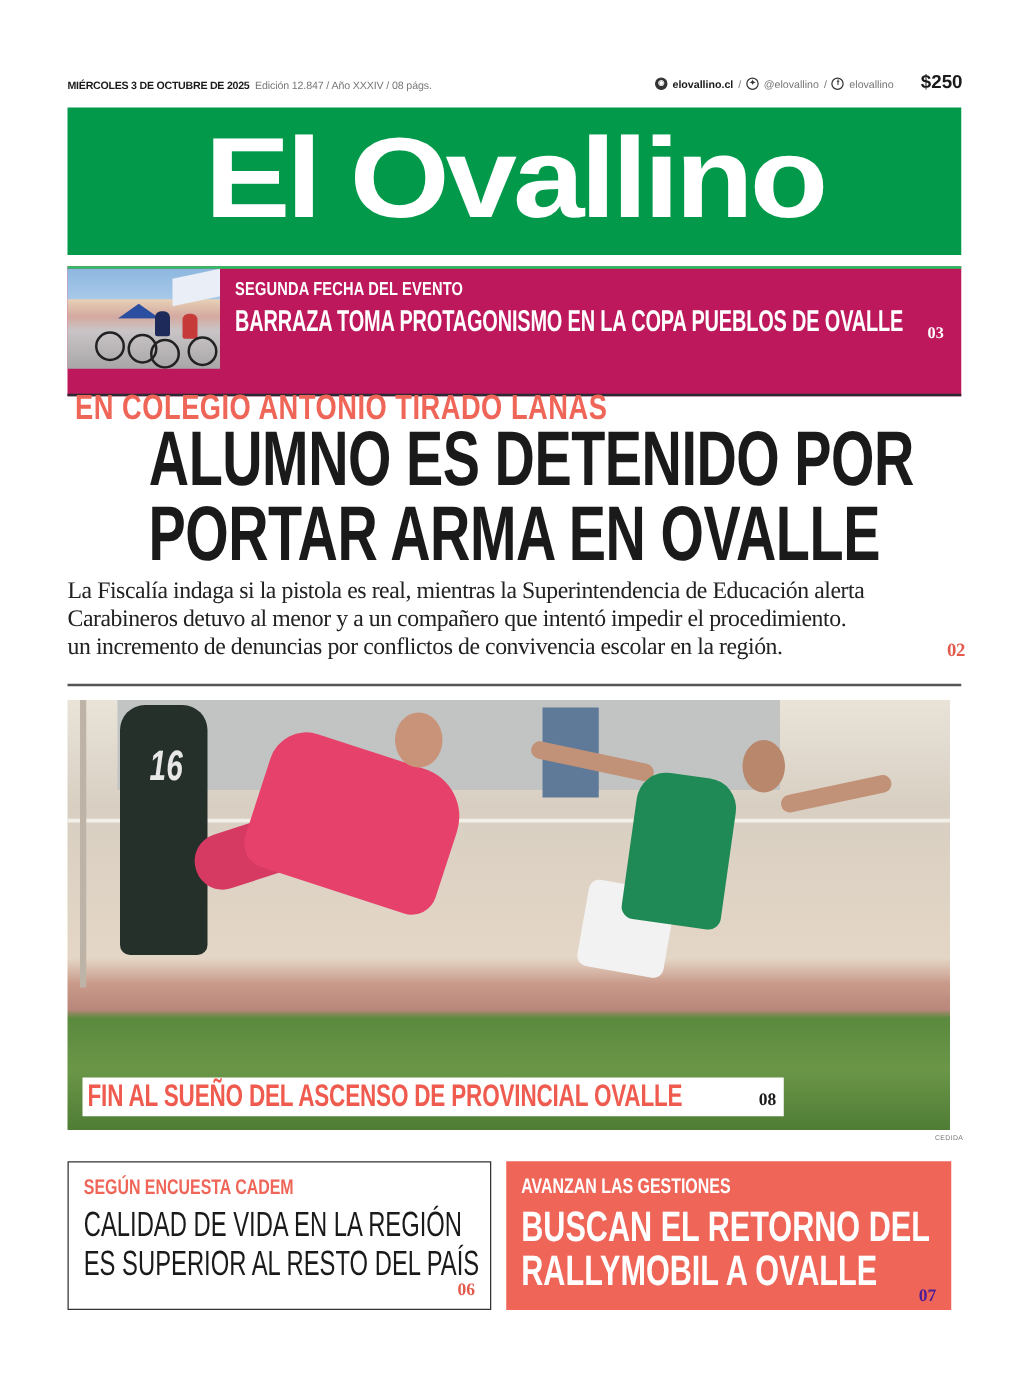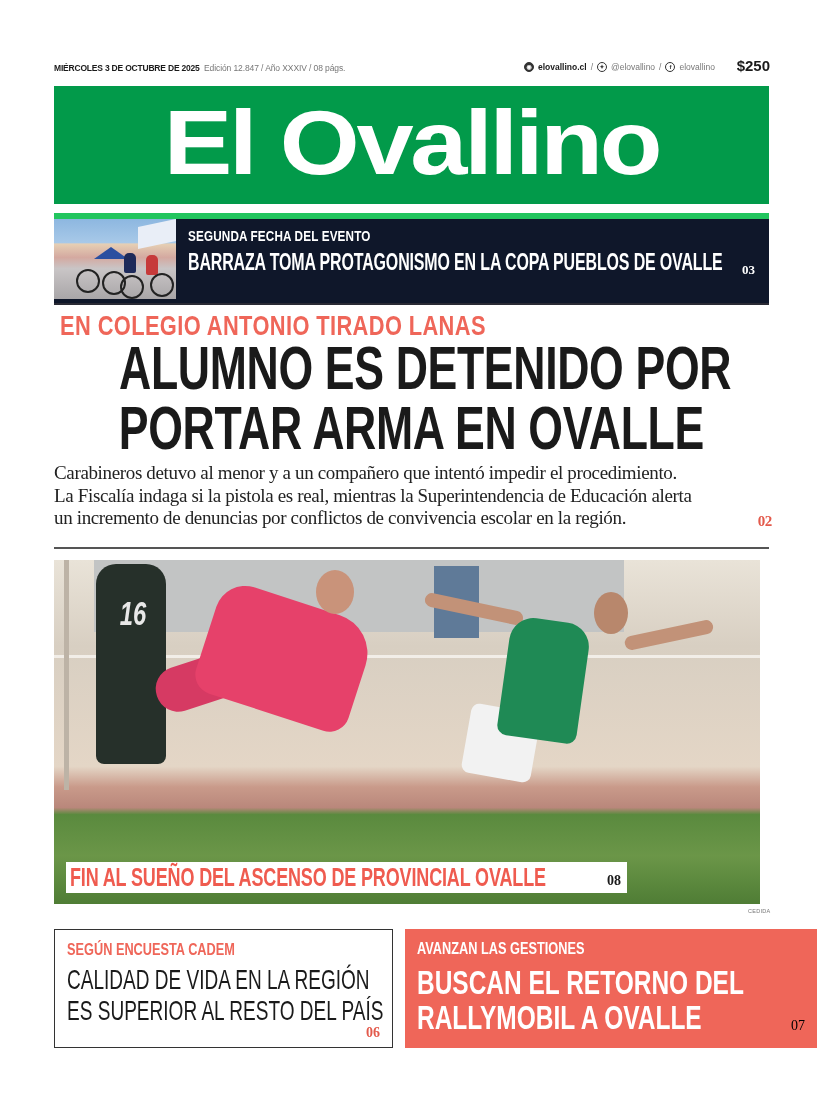--- a/index.html
+++ b/index.html
@@ -23,7 +23,7 @@
   .masthead .logo { color: #fff; font-family: "Liberation Sans", sans-serif; font-weight: 700; font-size: 96px; letter-spacing: -3px; line-height: 1; transform: scaleX(1.07) scaleY(0.95); margin-top: -4px; }
 
   
-  .teaser { position: absolute; left: 54px; top: 213px; width: 715px; height: 92px; background: #0f172a; border-top: 6px solid #22c55e; border-bottom: 2px solid #2a2a34; }
+  .teaser { position: absolute; left: 54px; top: 213px; width: 715px; height: 104px; background: #be185d; border-top: 2px solid #22c55e; border-bottom: 2px solid #2a2a34; }
   .teaser .thumb { position: absolute; left: 0; top: 0; width: 122px; height: 80px; overflow: hidden;
     background:
       linear-gradient(180deg, #8db7e0 0%, #a8c9e8 30%, #e6d0b5 31%, #d4a9a0 48%, #c9c5c6 62%, #a9a6a8 100%); }

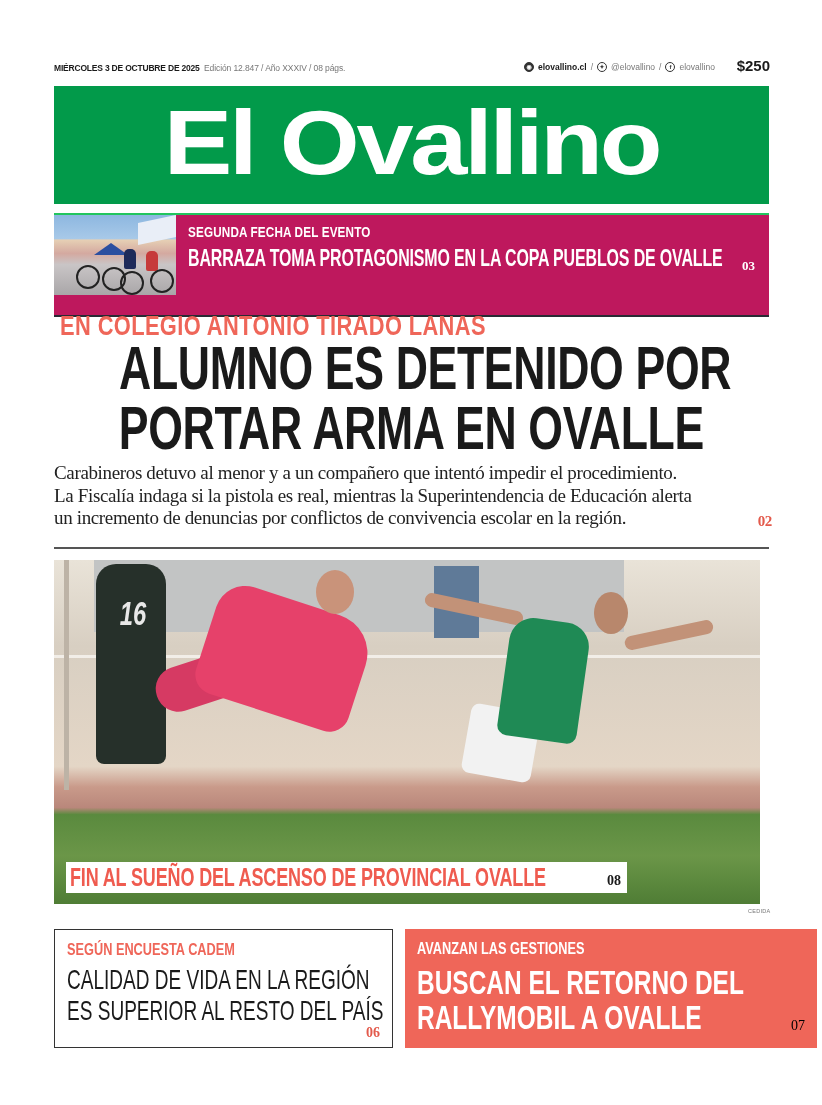--- a/index.html
+++ b/index.html
@@ -129,8 +129,8 @@
   <span class="line"><span class="cond">PORTAR ARMA EN OVALLE</span></span>
 </div>
 <div class="main-body">
+  <span class="ln">La Fiscalía indaga si la pistola es real, mientras la Superintendencia de Educación alerta</span>
   <span class="ln">Carabineros detuvo al menor y a un compañero que intentó impedir el procedimiento.</span>
-  <span class="ln">La Fiscalía indaga si la pistola es real, mientras la Superintendencia de Educación alerta</span>
   <span class="ln">un incremento de denuncias por conflictos de convivencia escolar en la región.</span>
   <span class="pg">02</span>
 </div>

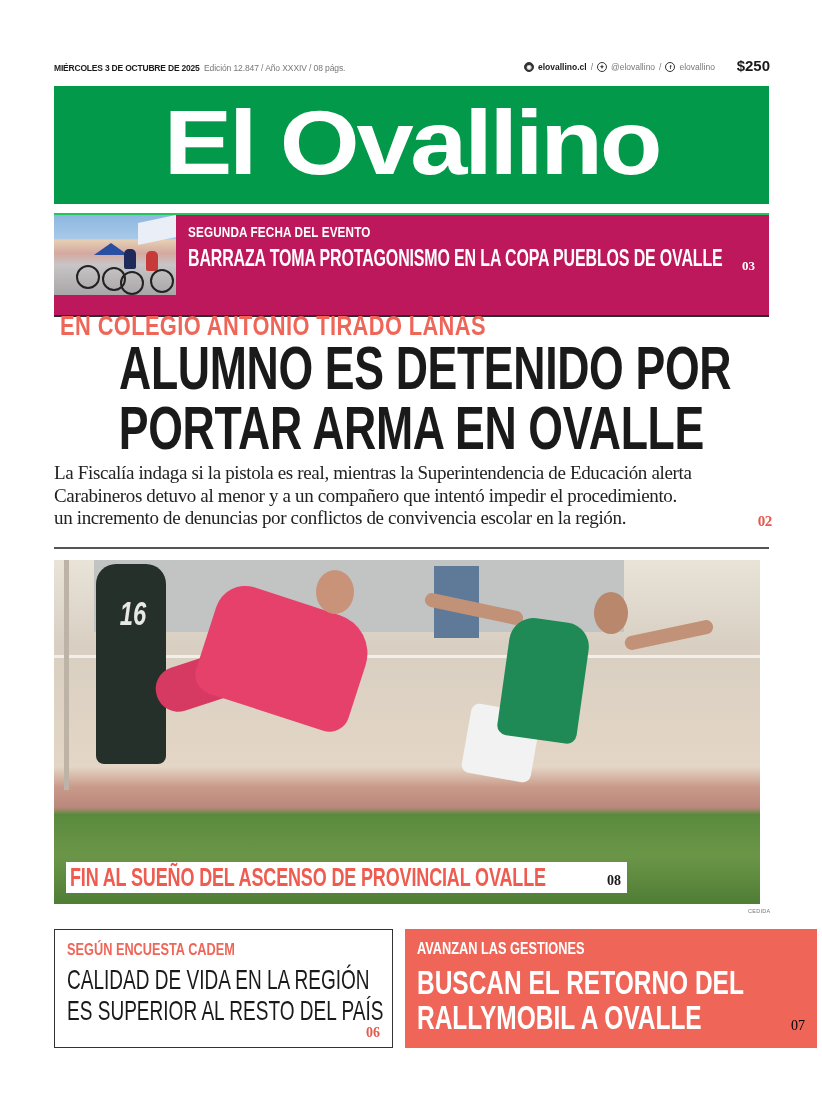--- a/index.html
+++ b/index.html
@@ -76,7 +76,7 @@
   .box-left .title span { display: block; }
   .box-left .pg { position: absolute; right: 12px; top: 95px; font-family: "Liberation Serif", serif; color: #e35a4c; font-size: 14px; font-weight: 700; }
 
-  .box-right { position: absolute; left: 405px; top: 929px; width: 412px; height: 119px; background: #ef6659; }
+  .box-right { position: absolute; left: 405px; top: 929px; width: 356px; height: 119px; background: #ef6659; }
   .box-right .kicker { position: absolute; left: 12px; top: 10px; color: #fff; font-size: 17px; transform: scaleX(0.75); }
   .box-right .title { position: absolute; left: 12px; top: 36px; color: #fff; font-size: 34px; line-height: 35px; font-weight: 700; transform: scaleX(0.72); }
   .box-right .title span { display: block; }

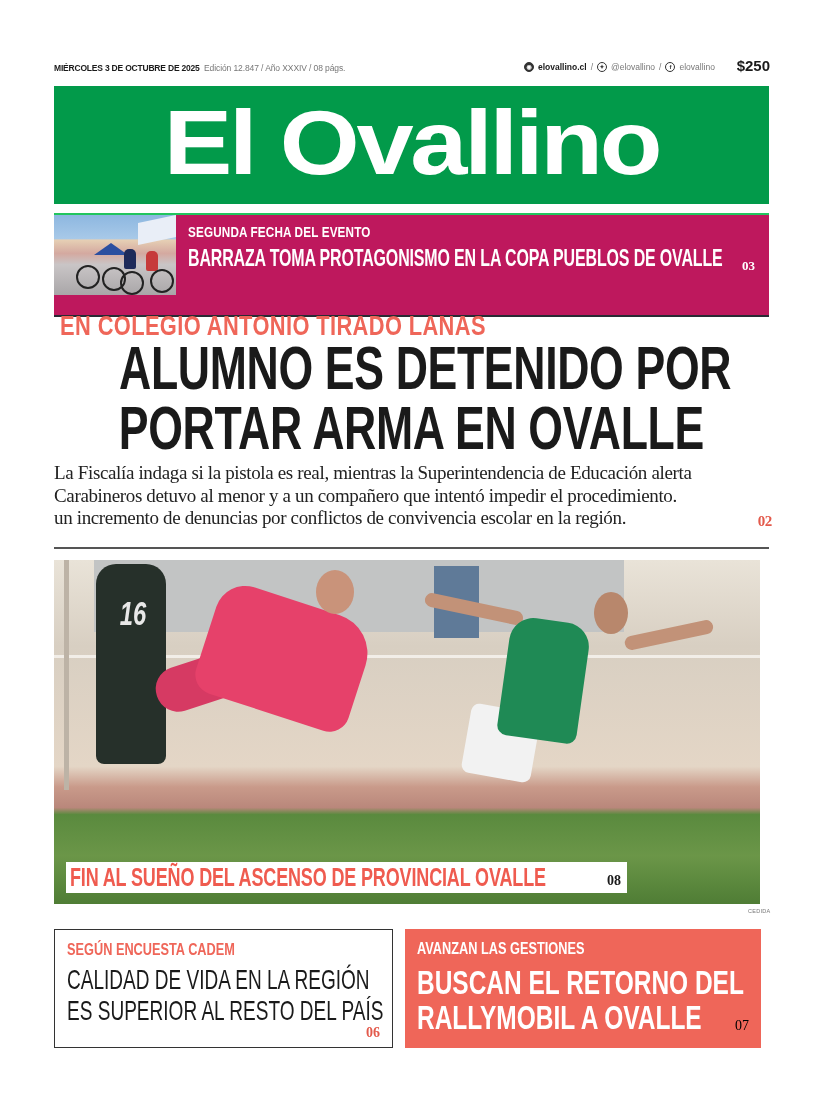--- a/index.html
+++ b/index.html
@@ -80,7 +80,7 @@
   .box-right .kicker { position: absolute; left: 12px; top: 10px; color: #fff; font-size: 17px; transform: scaleX(0.75); }
   .box-right .title { position: absolute; left: 12px; top: 36px; color: #fff; font-size: 34px; line-height: 35px; font-weight: 700; transform: scaleX(0.72); }
   .box-right .title span { display: block; }
-  .box-right .pg { position: absolute; right: 12px; top: 89px; font-family: "Liberation Serif", serif; color: #000000; font-size: 14px; font-weight: 400; }
+  .box-right .pg { position: absolute; right: 12px; top: 101px; font-family: "Liberation Serif", serif; color: #4c1d95; font-size: 14px; font-weight: 700; }
 </style>
 </head>
 <body>

